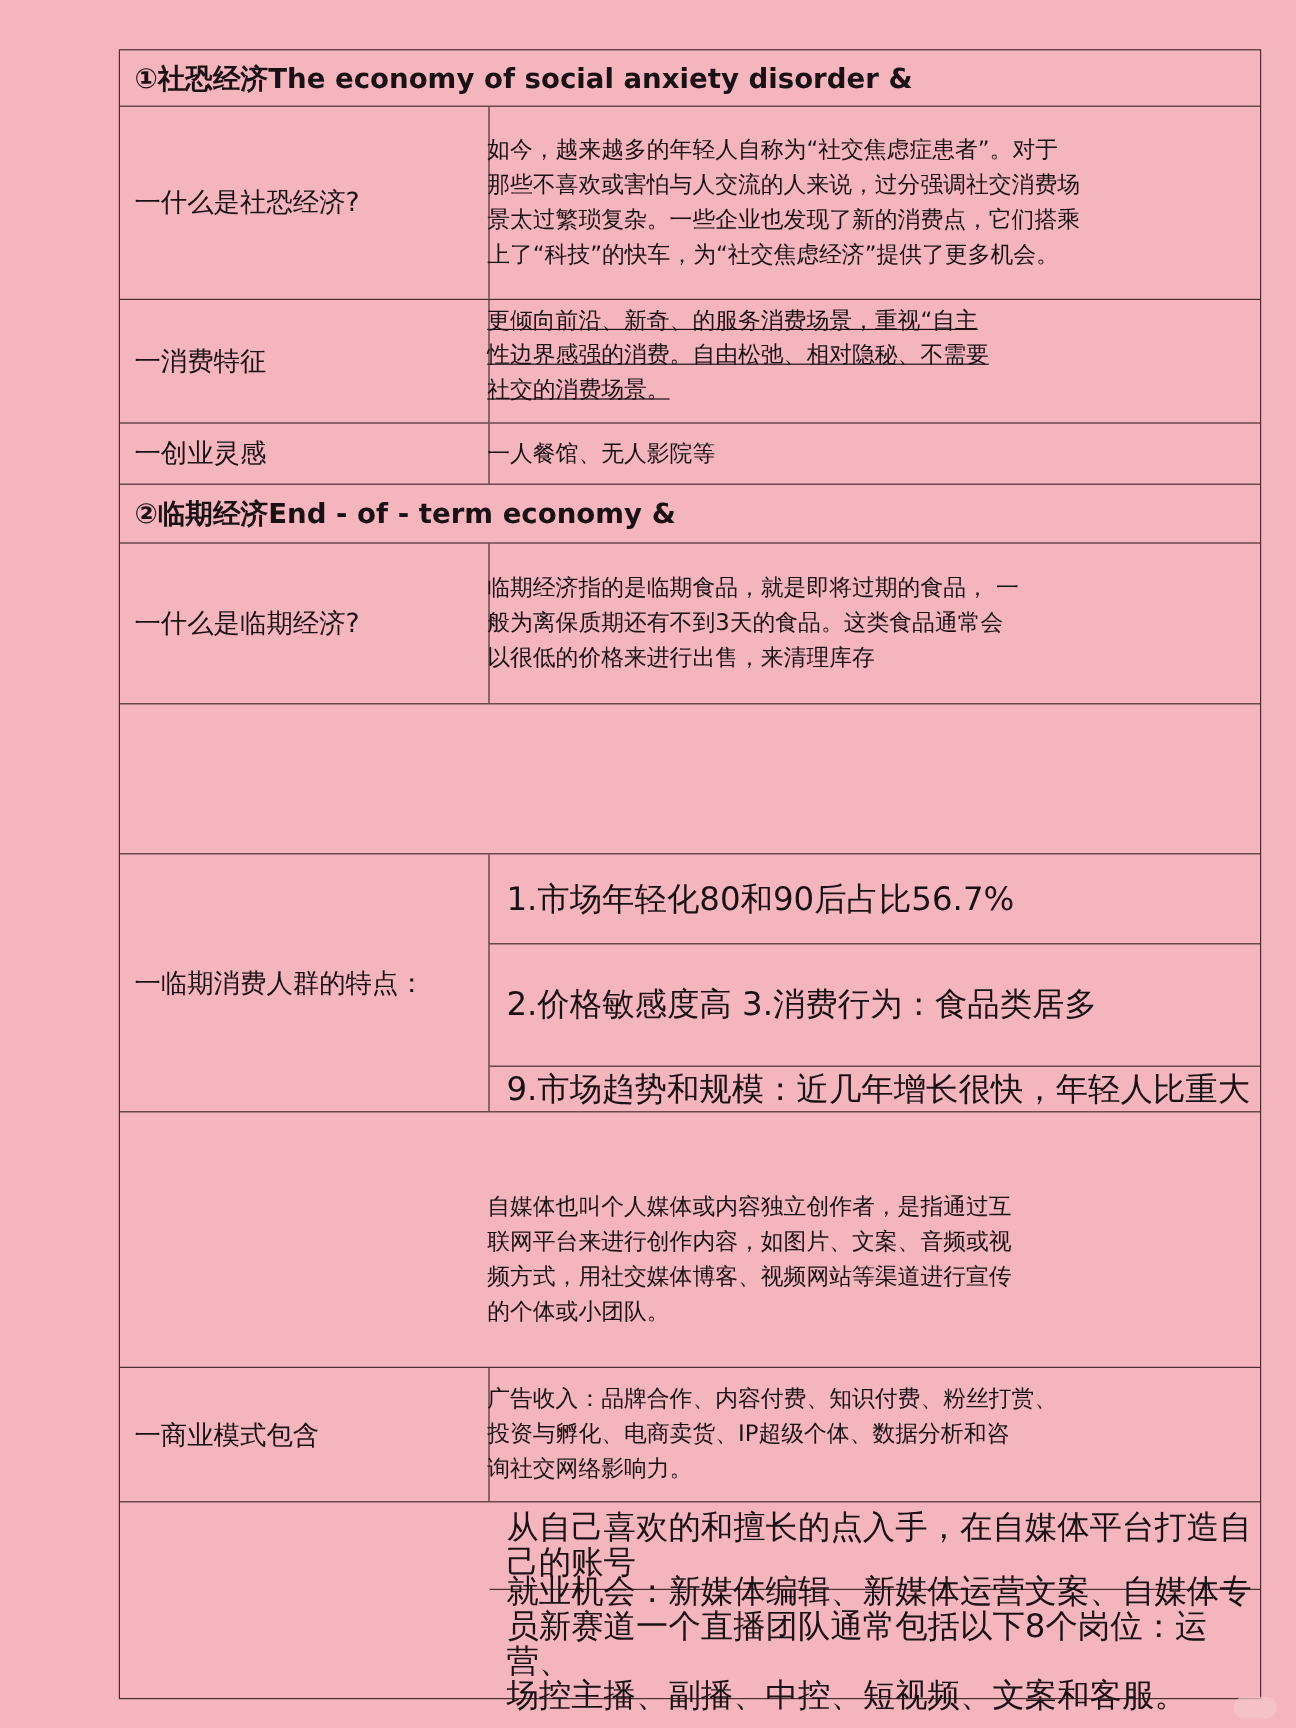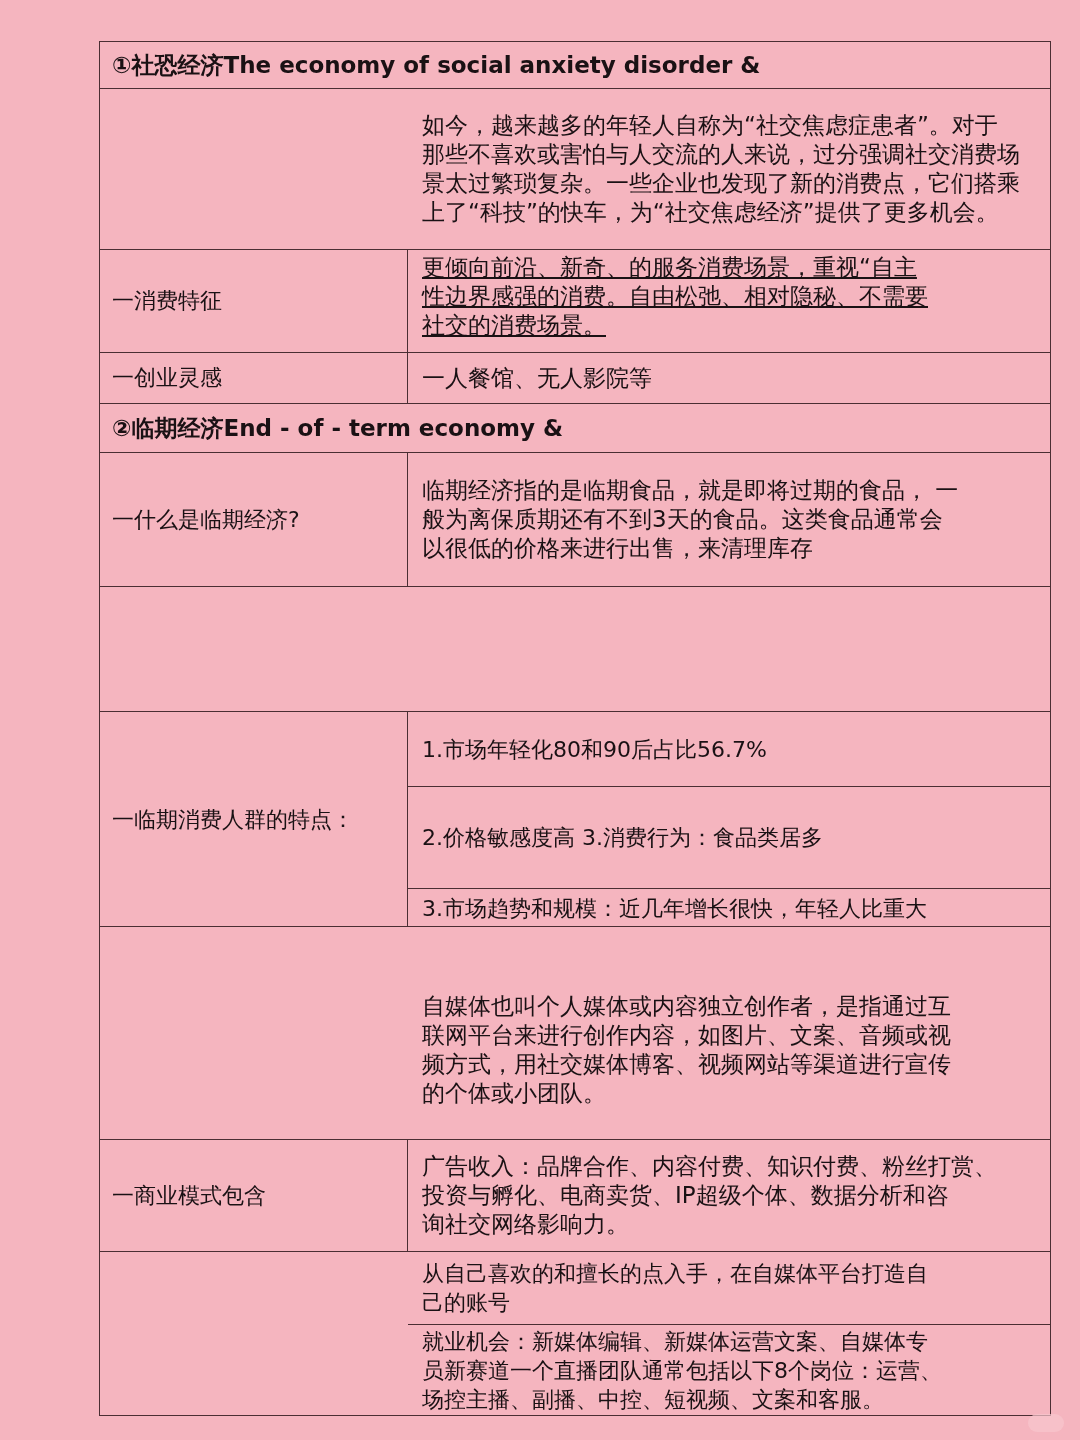--- a/index.html
+++ b/index.html
@@ -11,7 +11,7 @@
   .row { position:absolute; left:0; width:100%; box-sizing:border-box; border-bottom:1.5px solid #4a2e33; }
   .title { font-weight:bold; font-size:23px; padding-left:12px; display:flex; align-items:center; }
   .lcell { position:absolute; left:0; top:0; width:308px; height:100%; border-right:1.5px solid #4a2e33; box-sizing:border-box; display:flex; align-items:center; padding-left:12px; font-size:22px; }
-  .rcell { position:absolute; left:308px; right:0; top:0; height:100%; box-sizing:border-box; padding-left:14px; font-size:23px; line-height:29px; display:flex; align-items:center; white-space:pre-line; }
+  .rcell { position:absolute; left:292px; right:0; top:0; height:100%; box-sizing:border-box; padding-left:14px; font-size:19px; line-height:29px; display:flex; align-items:center; white-space:pre-line; }
   .sub { position:absolute; left:308px; right:0; box-sizing:border-box; padding-left:14px; font-size:22px; line-height:29px; display:flex; align-items:center; white-space:pre-line; border-bottom:1.5px solid #4a2e33; }
   .sub.last { border-bottom:none; }
   .watermark { position:absolute; right:16px; bottom:8px; width:36px; height:18px; border-radius:9px; background:#f8c6cd; opacity:.7; }

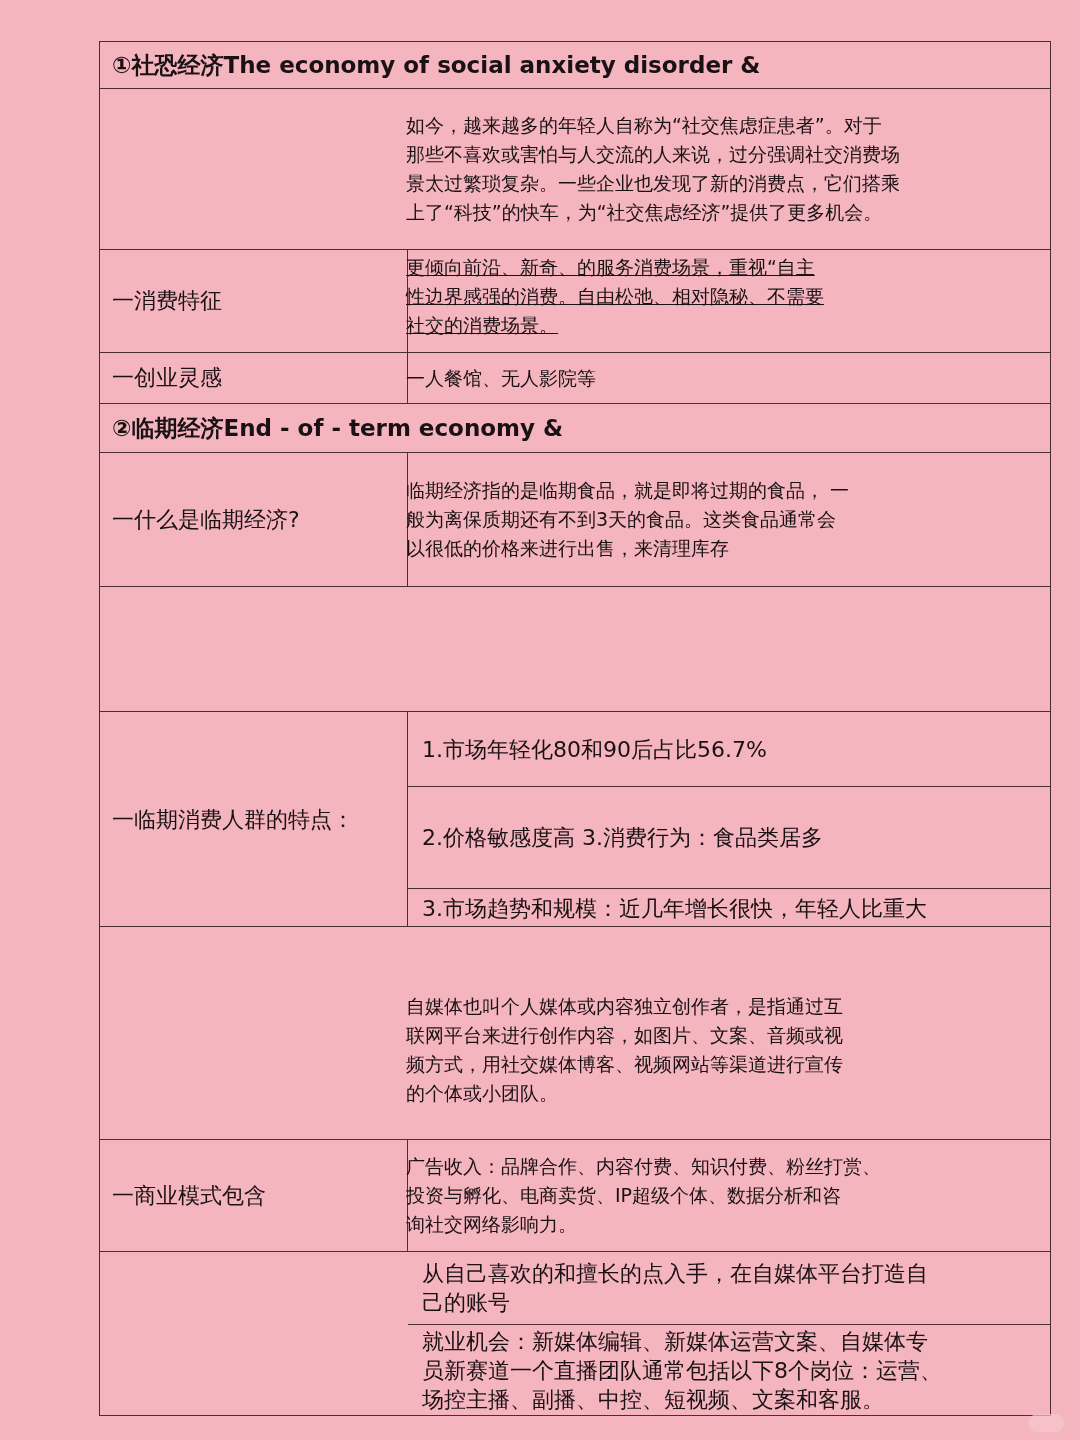--- a/index.html
+++ b/index.html
@@ -26,6 +26,7 @@
   </div>
 
   <div class="row" style="top:47px;height:161px;">
+    <div class="lcell">一什么是社恐经济?</div>
     <div class="rcell">如今，越来越多的年轻人自称为“社交焦虑症患者”。对于
 那些不喜欢或害怕与人交流的人来说，过分强调社交消费场
 景太过繁琐复杂。一些企业也发现了新的消费点，它们搭乘

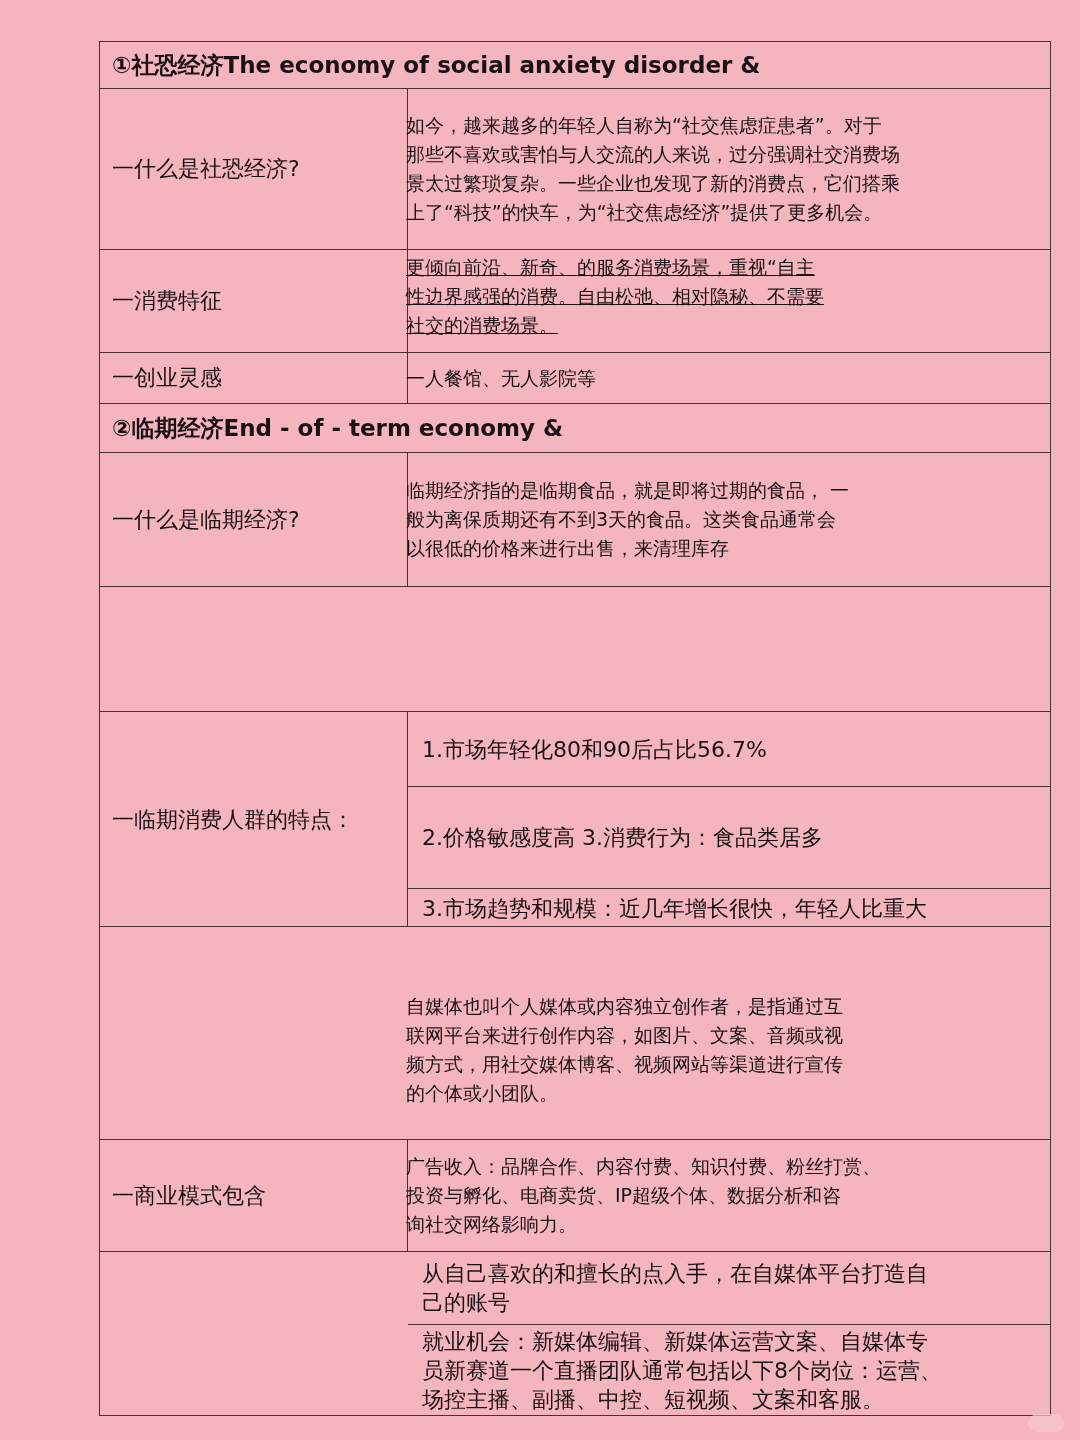--- a/index.html
+++ b/index.html
@@ -12,7 +12,7 @@
   .title { font-weight:bold; font-size:23px; padding-left:12px; display:flex; align-items:center; }
   .lcell { position:absolute; left:0; top:0; width:308px; height:100%; border-right:1.5px solid #4a2e33; box-sizing:border-box; display:flex; align-items:center; padding-left:12px; font-size:22px; }
   .rcell { position:absolute; left:292px; right:0; top:0; height:100%; box-sizing:border-box; padding-left:14px; font-size:19px; line-height:29px; display:flex; align-items:center; white-space:pre-line; }
-  .sub { position:absolute; left:308px; right:0; box-sizing:border-box; padding-left:14px; font-size:22px; line-height:29px; display:flex; align-items:center; white-space:pre-line; border-bottom:1.5px solid #4a2e33; }
+  .sub { position:absolute; left:308px; right:0; box-sizing:border-box; padding-left:14px; font-size:27px; line-height:29px; display:flex; align-items:center; white-space:pre-line; border-bottom:1.5px solid #4a2e33; }
   .sub.last { border-bottom:none; }
   .watermark { position:absolute; right:16px; bottom:8px; width:36px; height:18px; border-radius:9px; background:#f8c6cd; opacity:.7; }
 </style>

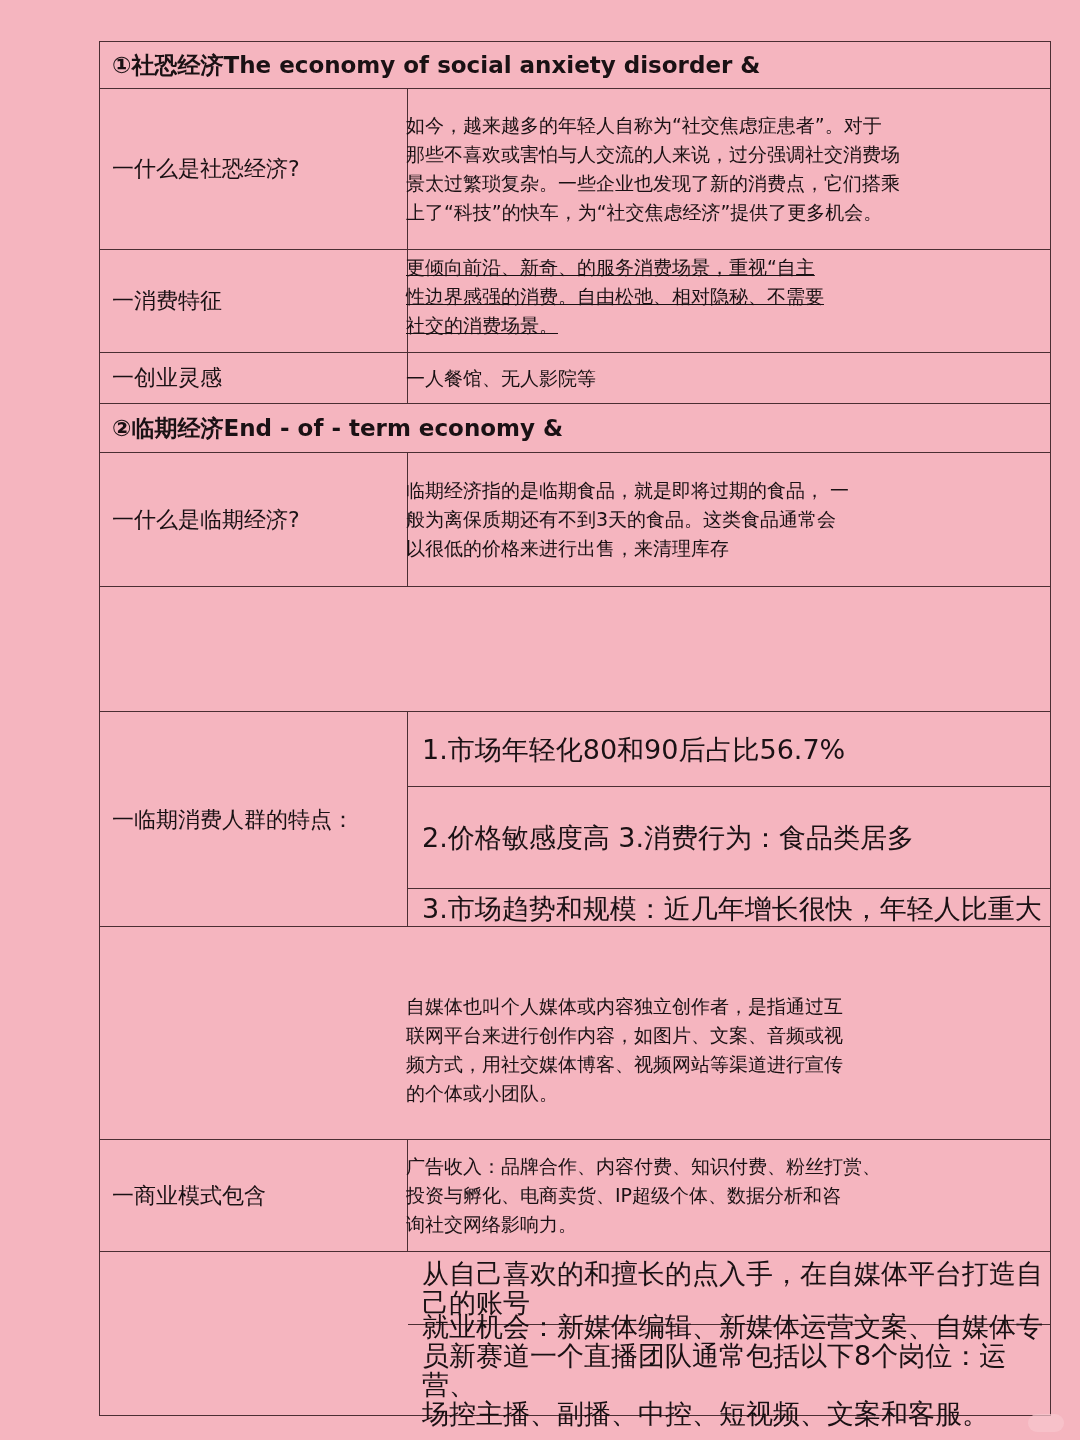--- a/index.html
+++ b/index.html
@@ -63,7 +63,7 @@
     <div class="lcell" style="padding-top:2px;">一临期消费人群的特点：</div>
     <div class="sub" style="top:0;height:75px;">1.市场年轻化80和90后占比56.7%</div>
     <div class="sub" style="top:75px;height:102px;">2.价格敏感度高 3.消费行为：食品类居多</div>
-    <div class="sub last" style="top:177px;height:38px;">3.市场趋势和规模：近几年增长很快，年轻人比重大</div>
+    <div class="sub last" style="top:177px;height:38px;">9.市场趋势和规模：近几年增长很快，年轻人比重大</div>
   </div>
 
 

